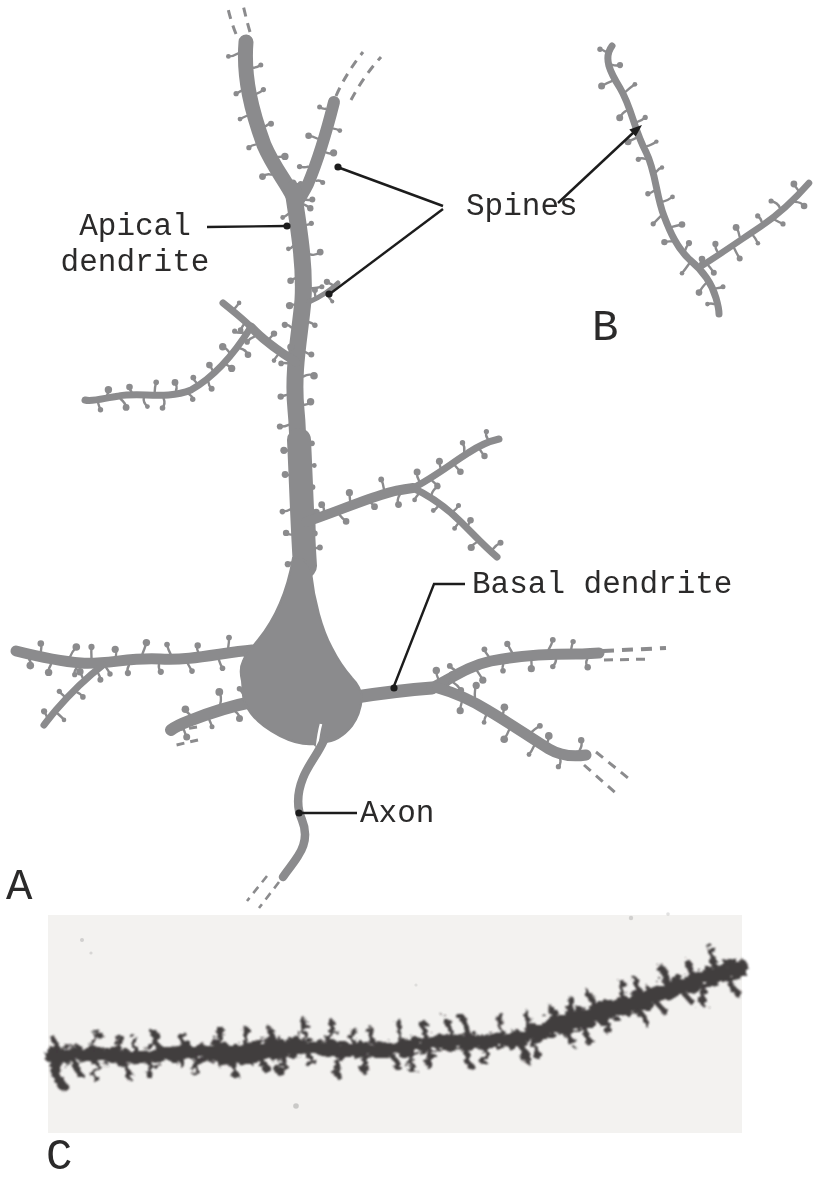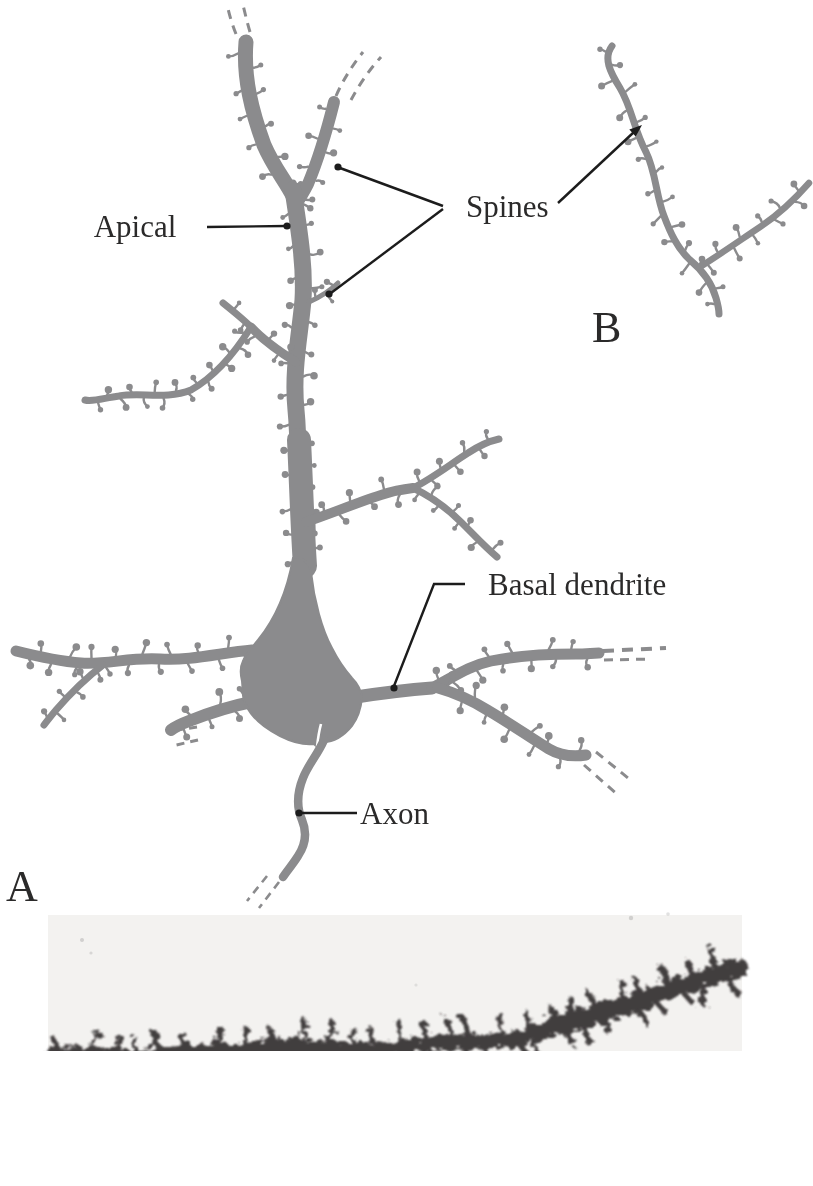--- a/index.html
+++ b/index.html
@@ -11,8 +11,8 @@
     --photo_ink:#393435;
   }
   html,body{margin:0;padding:0;background:#fff;}
-  .stage{position:relative;width:813px;height:1051px;background:var(--page_bg);overflow:hidden;
-         font-family:Liberation Serif, serif;}
+  .stage{position:relative;width:813px;height:1186px;background:var(--page_bg);overflow:hidden;
+         font-family:Liberation Mono, monospace;}
   .stage > svg{position:absolute;left:0;top:0;}
   .nd{fill:none;stroke:var(--neuron_gray);stroke-linecap:round;stroke-linejoin:round;}
   .soma{fill:var(--neuron_gray);stroke:var(--neuron_gray);stroke-width:2;}

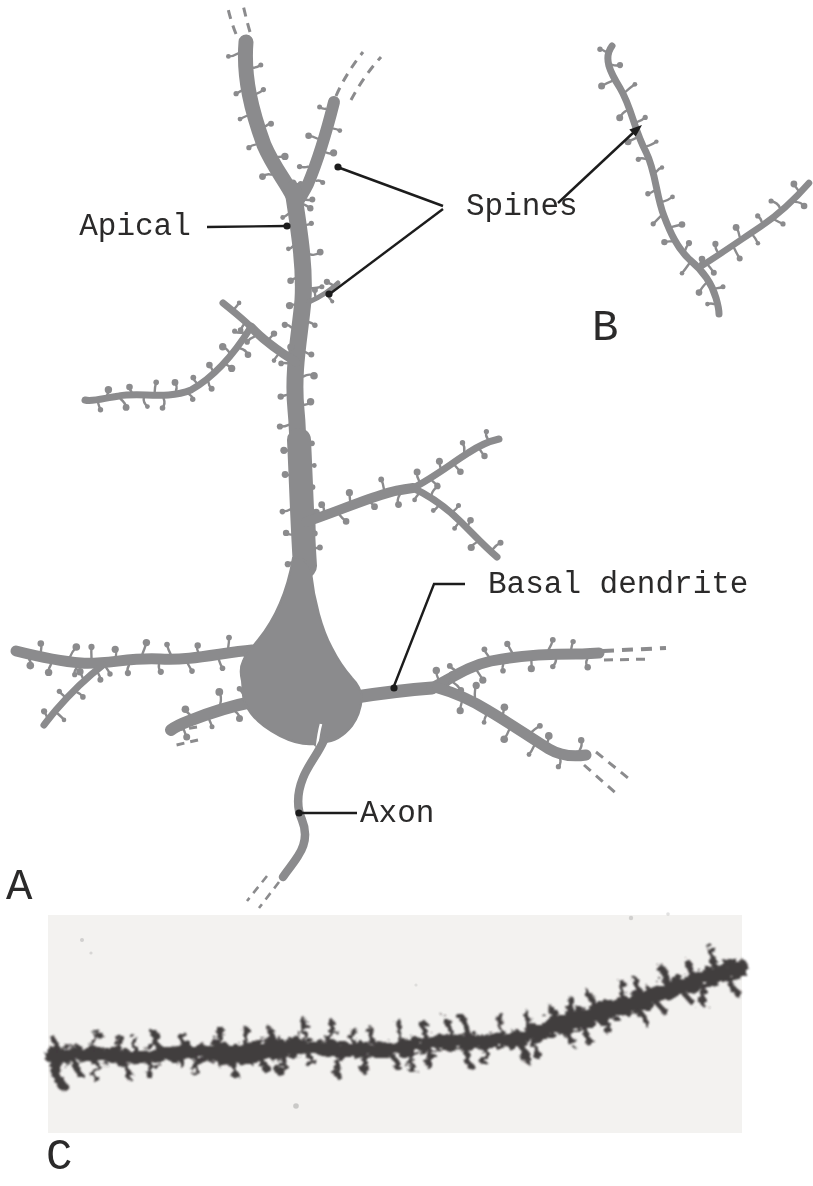--- a/index.html
+++ b/index.html
@@ -625,6 +625,7 @@
 
   <div class="lbl center" style="left:55px;top:209px;width:160px;">
     <div>Apical</div>
+    <div>dendrite</div>
   </div>
   <div class="lbl" style="left:466px;top:189px;">Spines</div>
   <div class="lbl" style="left:488px;top:567px;">Basal dendrite</div>

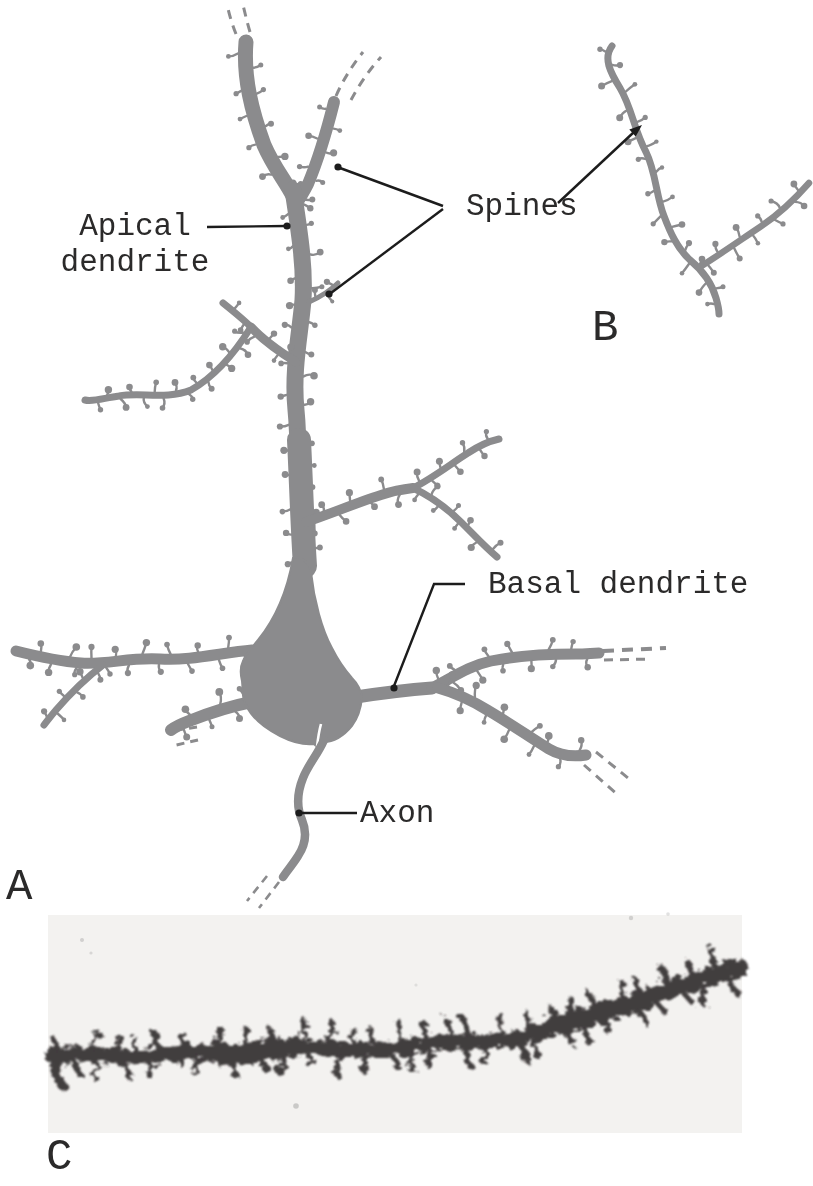--- a/index.html
+++ b/index.html
@@ -628,7 +628,7 @@
     <div>dendrite</div>
   </div>
   <div class="lbl" style="left:466px;top:189px;">Spines</div>
-  <div class="lbl" style="left:488px;top:567px;">Basal dendrite</div>
+  <div class="lbl" style="left:472px;top:567px;">Basal dendrite</div>
   <div class="lbl" style="left:360px;top:796px;text-align:right;">Axon</div>
 
   <div class="plabel" style="left:6px;top:864px;">A</div>

